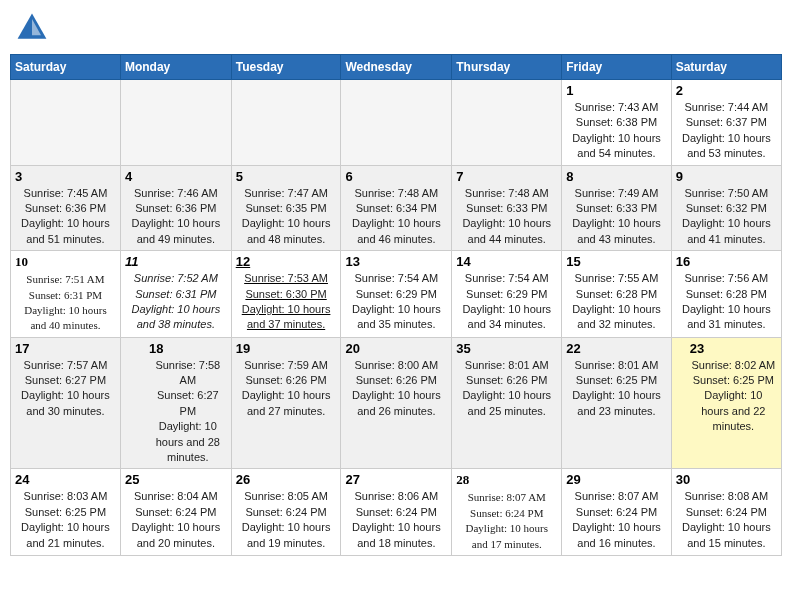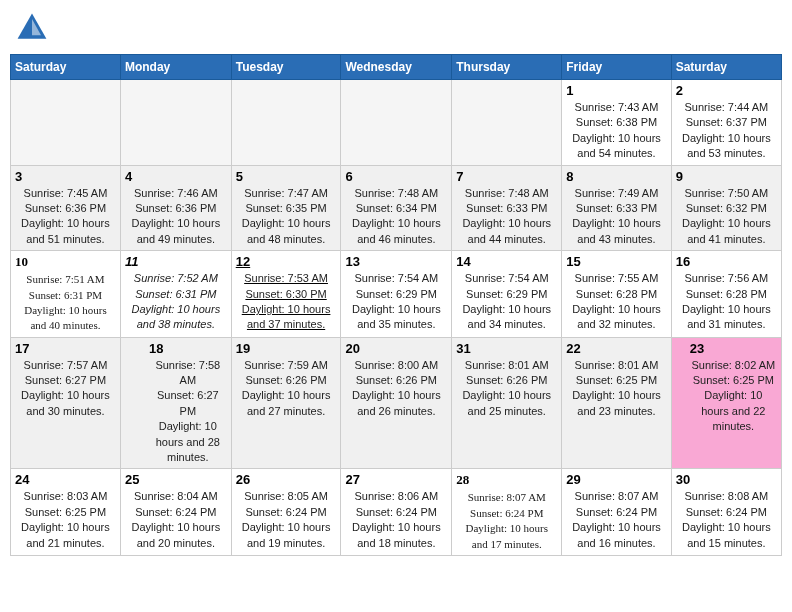--- a/index.html
+++ b/index.html
@@ -215,7 +215,7 @@
           <div class="day-info">Sunrise: 8:00 AM<br>Sunset: 6:26 PM<br>Daylight: 10 hours and 26 minutes.</div>
         </td>
         <td style="background: rgb(240, 240, 240);">
-          <span class="day-num">31</span>
+          <span class="day-num">35</span>
           <div class="day-info">Sunrise: 8:01 AM<br>Sunset: 6:26 PM<br>Daylight: 10 hours and 25 minutes.</div>
         </td>
         <td style="background: rgb(240, 240, 240);">

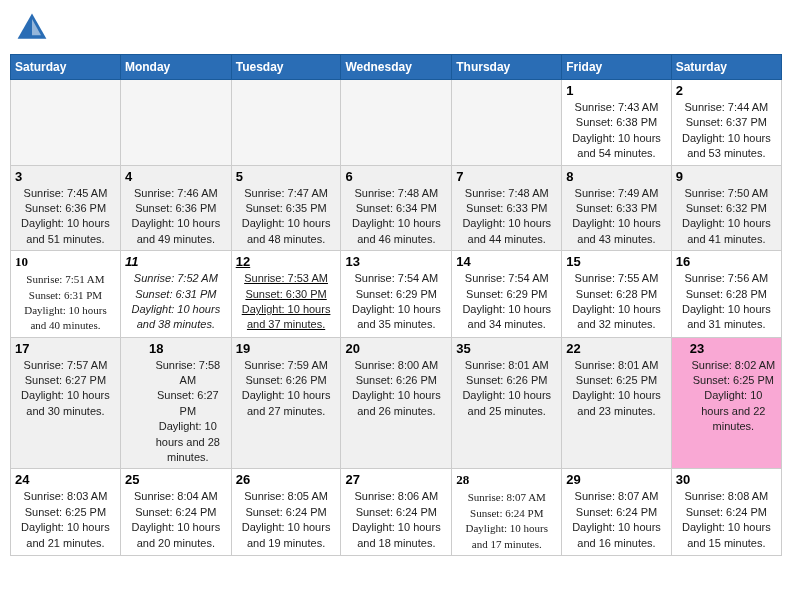--- a/index.html
+++ b/index.html
@@ -222,7 +222,7 @@
           <span class="day-num">22</span>
           <div class="day-info">Sunrise: 8:01 AM<br>Sunset: 6:25 PM<br>Daylight: 10 hours and 23 minutes.</div>
         </td>
-        <td style="background: #f9a8d4; padding-left: 18px;">
+        <td style="background: #fef9c3; padding-left: 18px;">
           <span class="day-num">23</span>
           <div class="day-info">Sunrise: 8:02 AM<br>Sunset: 6:25 PM<br>Daylight: 10 hours and 22 minutes.</div>
         </td>

